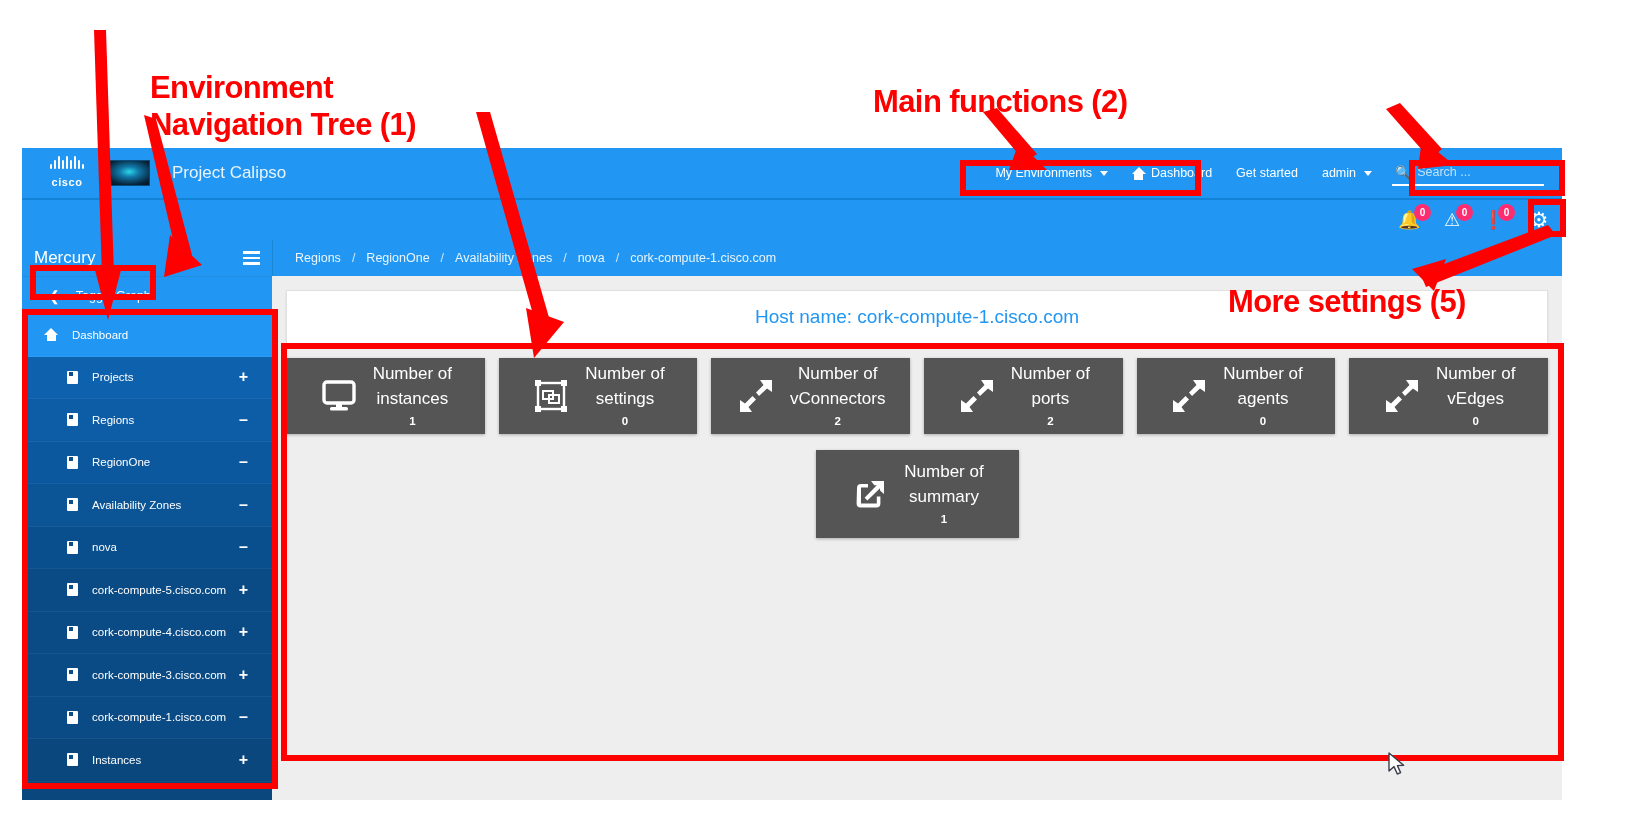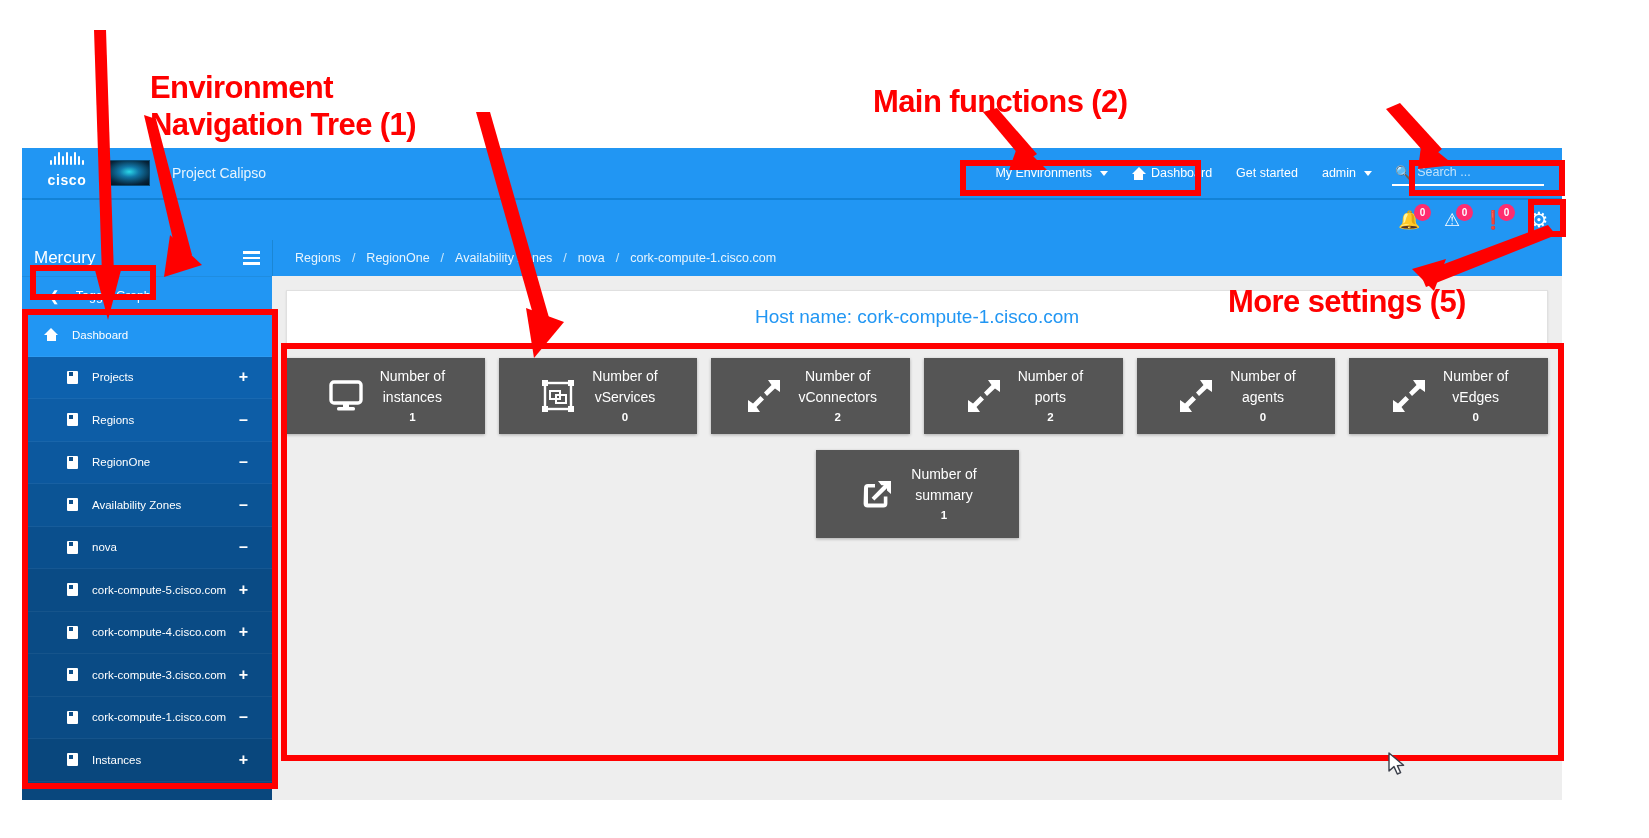--- a/index.html
+++ b/index.html
@@ -52,7 +52,7 @@
   }
   .cisco-bars { display: flex; align-items: flex-end; height: 13px; gap: 2px; }
   .cisco-bars i { display:block; width: 2px; background: #fff; border-radius: 1px; }
-  .cisco-word { font-size: 14px; font-weight: 700; color: #fff; letter-spacing: .6px; margin-top:7px;}
+  .cisco-word { font-size: 11px; font-weight: 700; color: #fff; letter-spacing: .6px; margin-top:7px;}
   .brand-thumb {
     margin-left: 14px; width: 46px; height: 26px;
     background: radial-gradient(ellipse at 55% 45%, #2ad7e8 0%, #1177a8 28%, #06243a 70%, #010a11 100%);

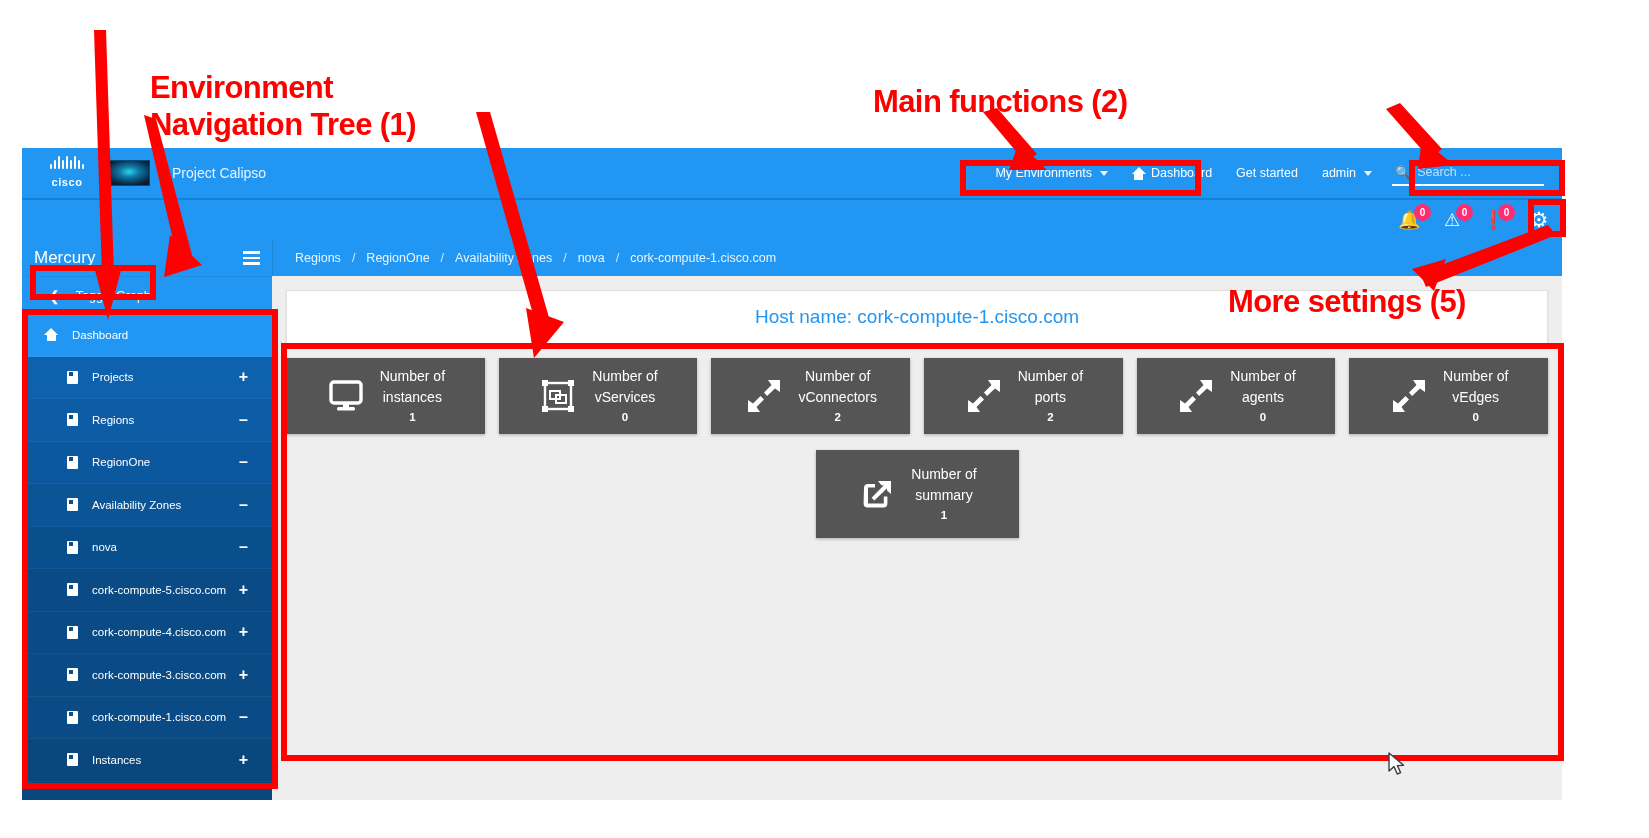--- a/index.html
+++ b/index.html
@@ -59,7 +59,7 @@
     border: 1px solid #0a4c77;
   }
   .brand-title {
-    margin-left: 22px; color: #e9f4fd; font-size: 14px; font-weight: 400;
+    margin-left: 22px; color: #e9f4fd; font-size: 17px; font-weight: 400;
   }
   .topnav {
     margin-left: auto; display: flex; align-items: center; gap: 0px; padding-right: 8px;

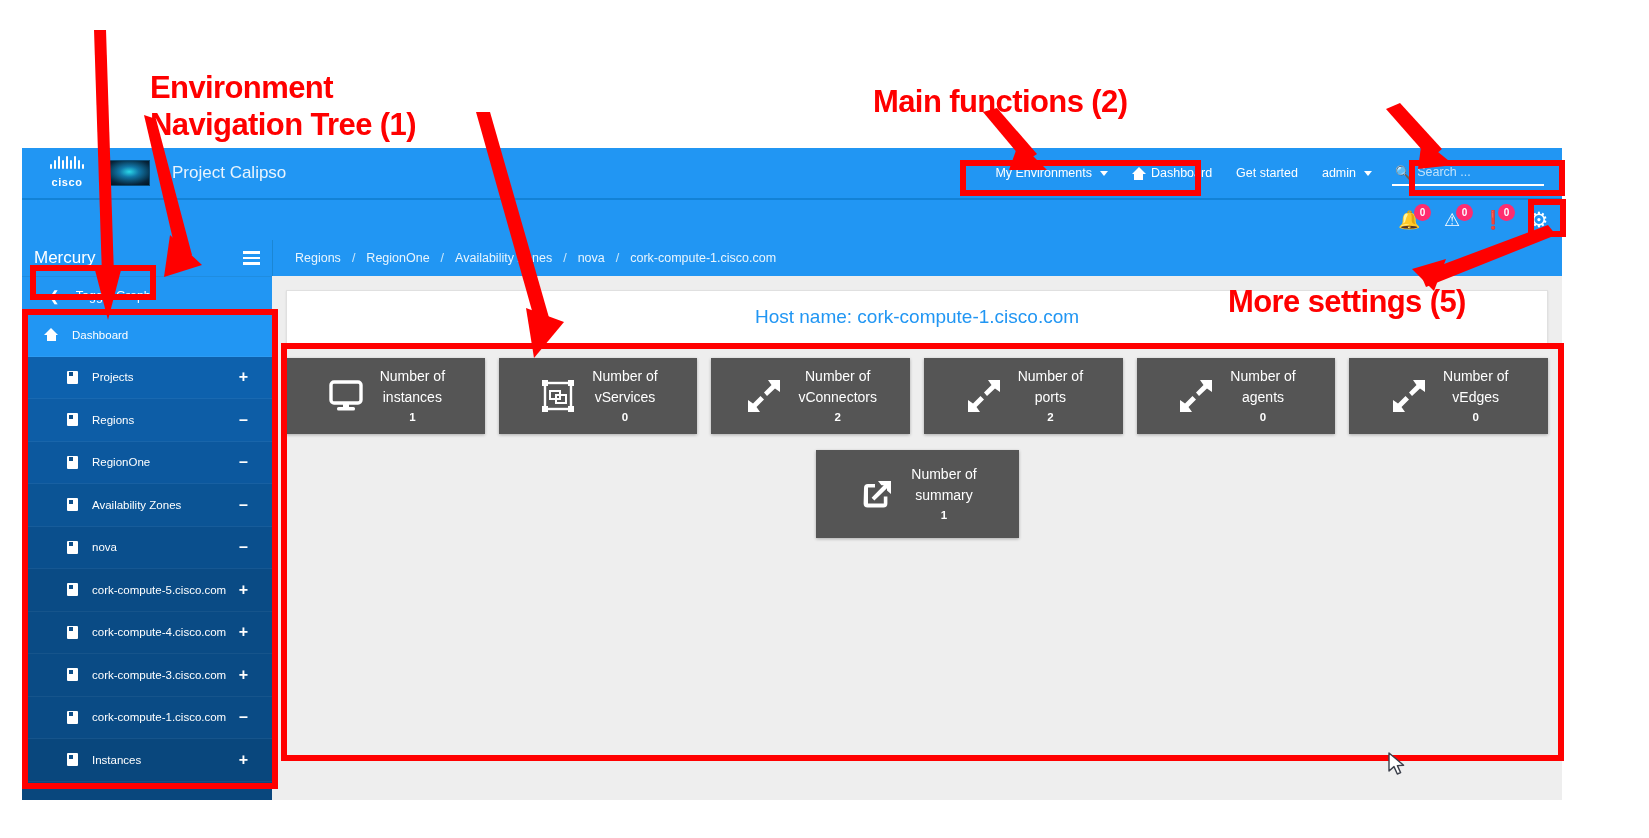--- a/index.html
+++ b/index.html
@@ -173,7 +173,7 @@
   }
   .card .ico { width: 40px; height: 40px; display:flex; align-items:center; justify-content:center; }
   .card .txt { text-align:center; line-height: 1.45; }
-  .card .t1, .card .t2 { font-size: 14px; display:block; }
+  .card .t1, .card .t2 { font-size: 17px; display:block; }
   .card .val { font-size: 11.5px; font-weight: 700; display:block; margin-top:2px; }
   .cards-row2 { display:flex; justify-content:center; margin-top: 16px; }
   .cards-row2 .card { flex: 0 0 203px; height: 88px; }

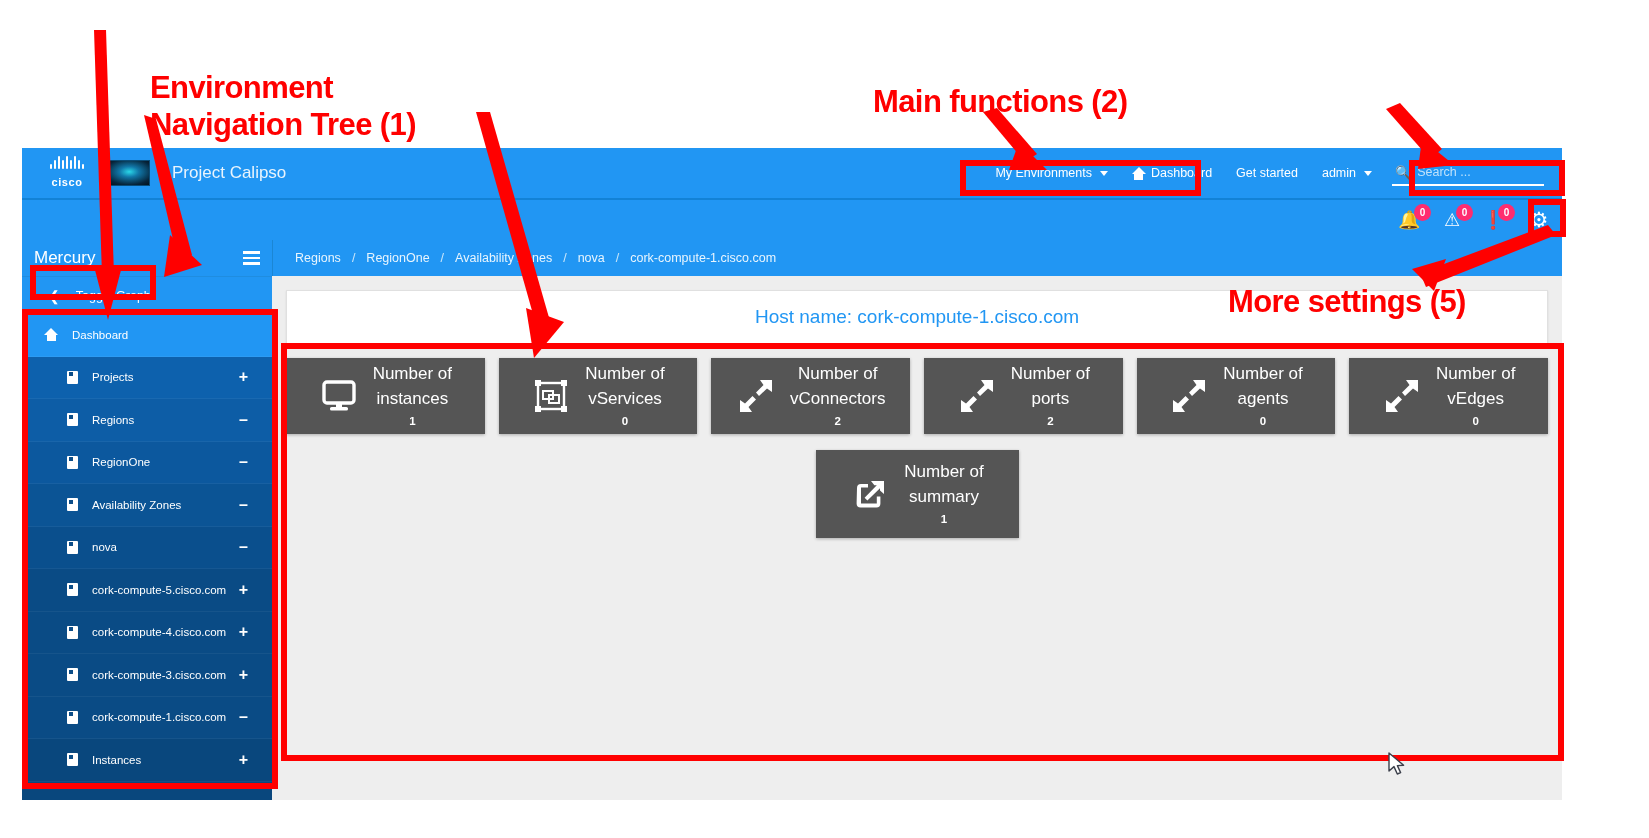--- a/index.html
+++ b/index.html
@@ -396,7 +396,7 @@
             </span>
             <span class="txt">
               <span class="t1">Number of</span>
-              <span class="t2">vServices</span>
+              <span class="t2">settings</span>
               <span class="val">0</span>
             </span>
           </div>

